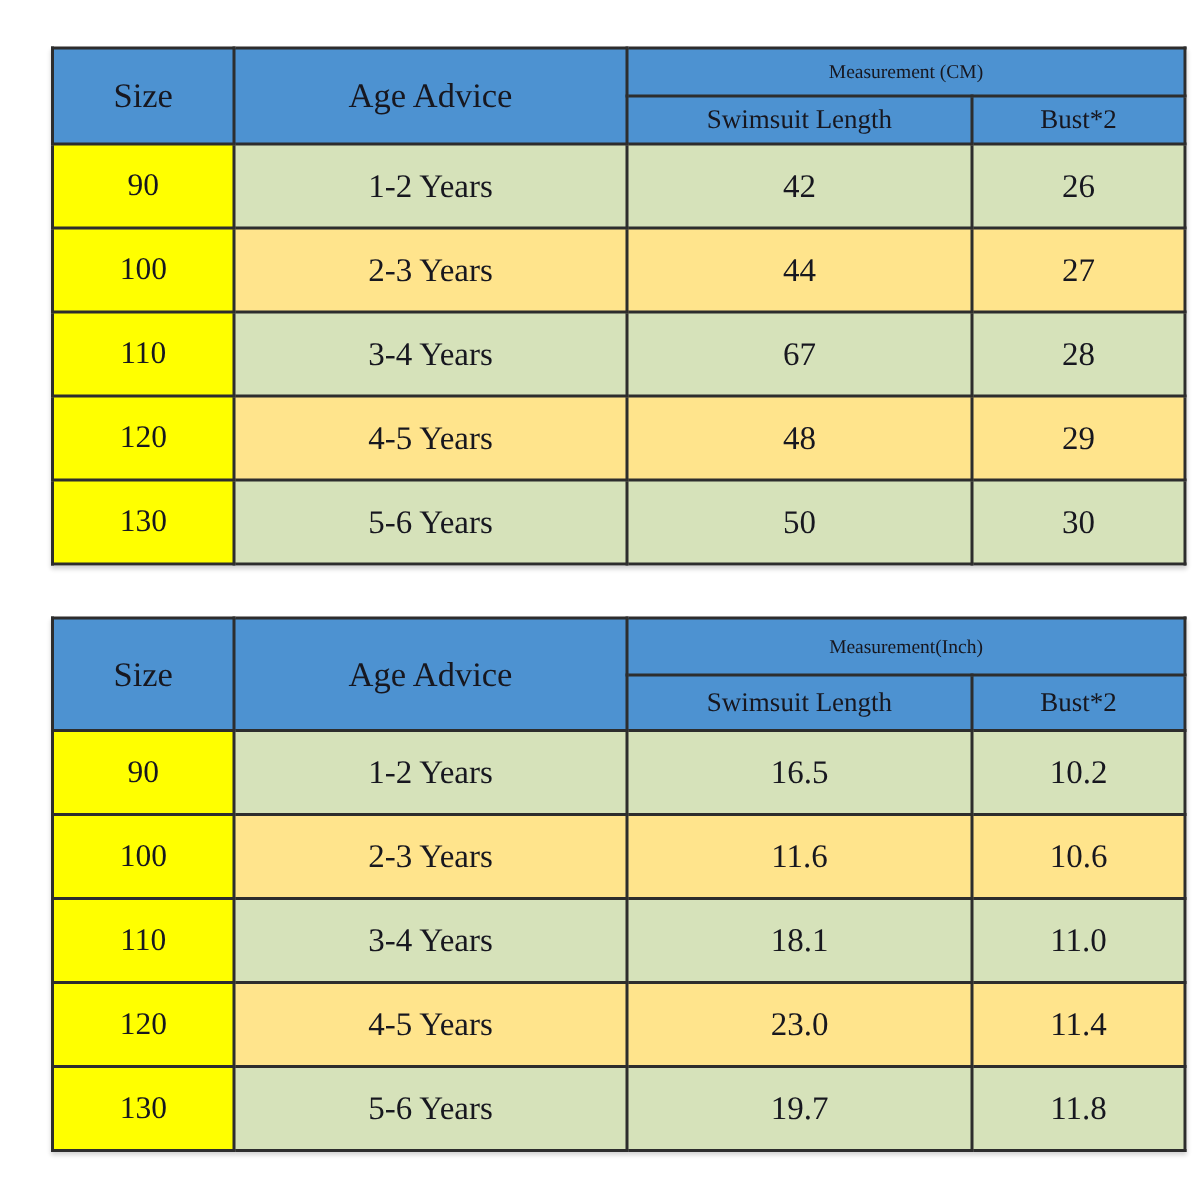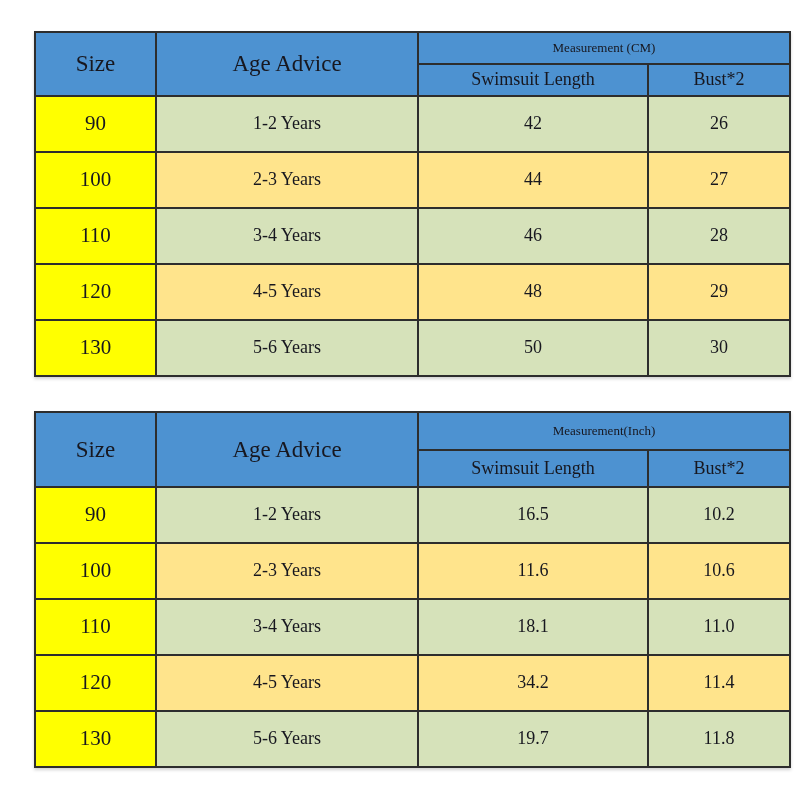--- a/index.html
+++ b/index.html
@@ -44,7 +44,7 @@
   #table-inch .th-sub{height:35px;}
   tr.data-row{height:56px;}
   .td-size{background:var(--size-yellow);font-size:21px;}
-  .td-data{font-size:18px;}
+  .td-data{font-size:22px;}
   tbody tr:nth-child(odd) .td-data{background:var(--row-green);}
   tbody tr:nth-child(even) .td-data{background:var(--row-tan);}
 </style>

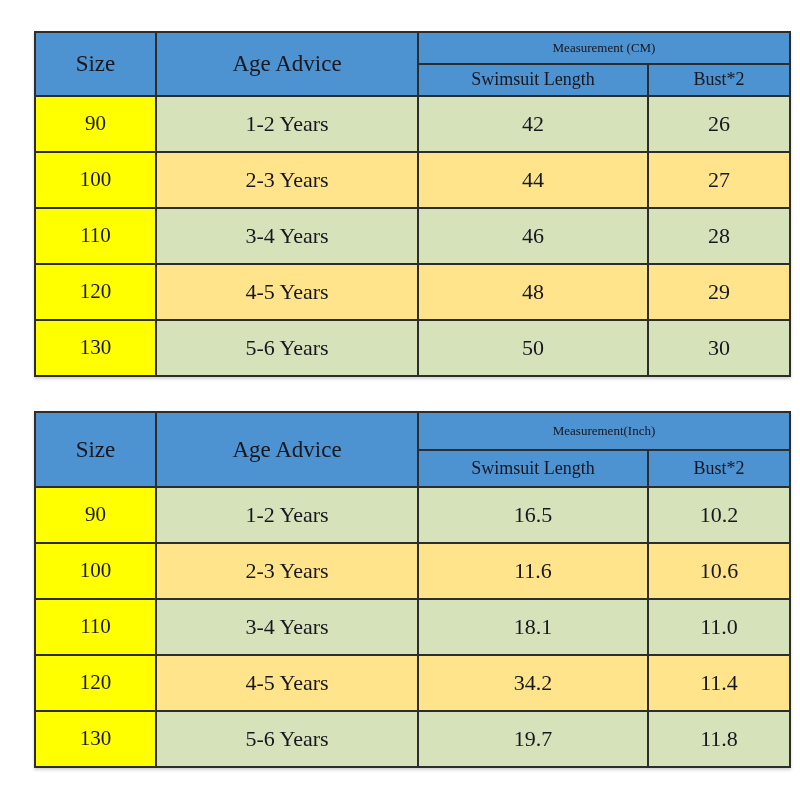--- a/index.html
+++ b/index.html
@@ -87,7 +87,7 @@
       <tr class="data-row">
         <td class="td-size">110</td>
         <td class="td-data">3-4 Years</td>
-        <td class="td-data">46</td>
+        <td class="td-data">67</td>
         <td class="td-data">28</td>
       </tr>
       <tr class="data-row">

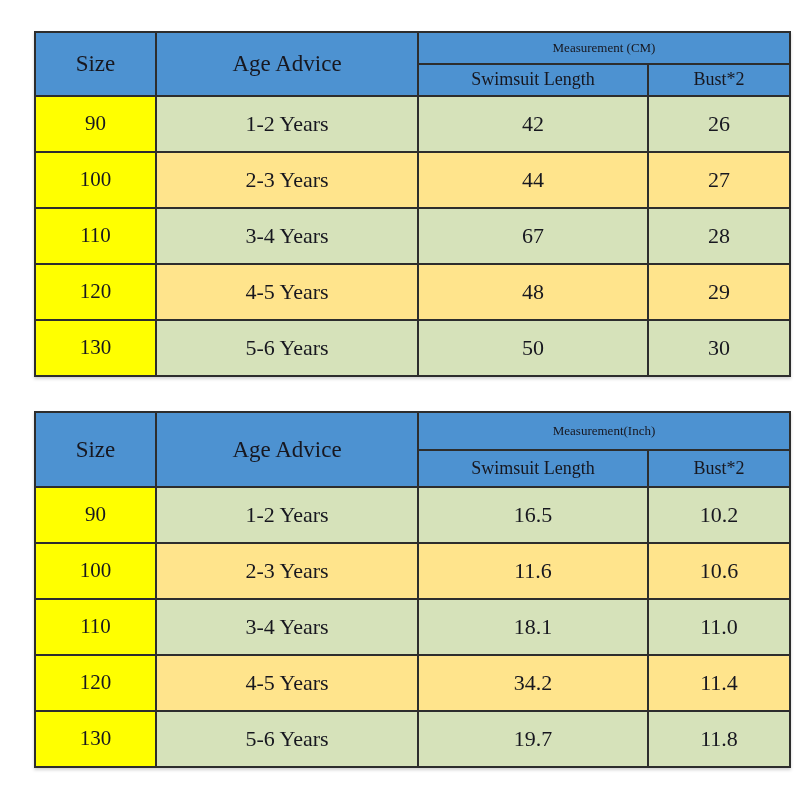--- a/index.html
+++ b/index.html
@@ -145,7 +145,7 @@
       <tr class="data-row">
         <td class="td-size">120</td>
         <td class="td-data">4-5 Years</td>
-        <td class="td-data">34.2</td>
+        <td class="td-data">23.0</td>
         <td class="td-data">11.4</td>
       </tr>
       <tr class="data-row">

